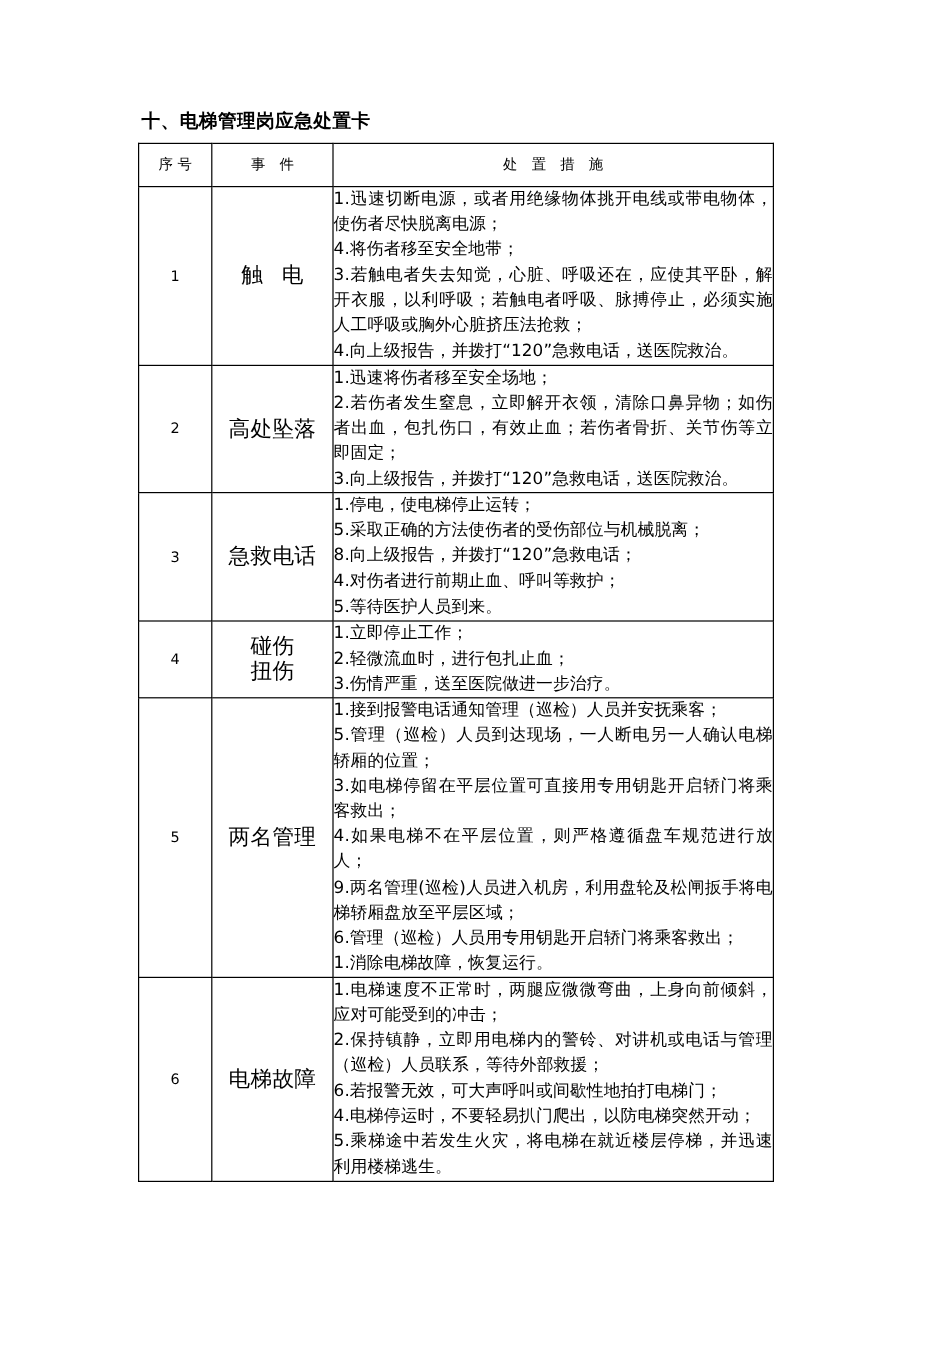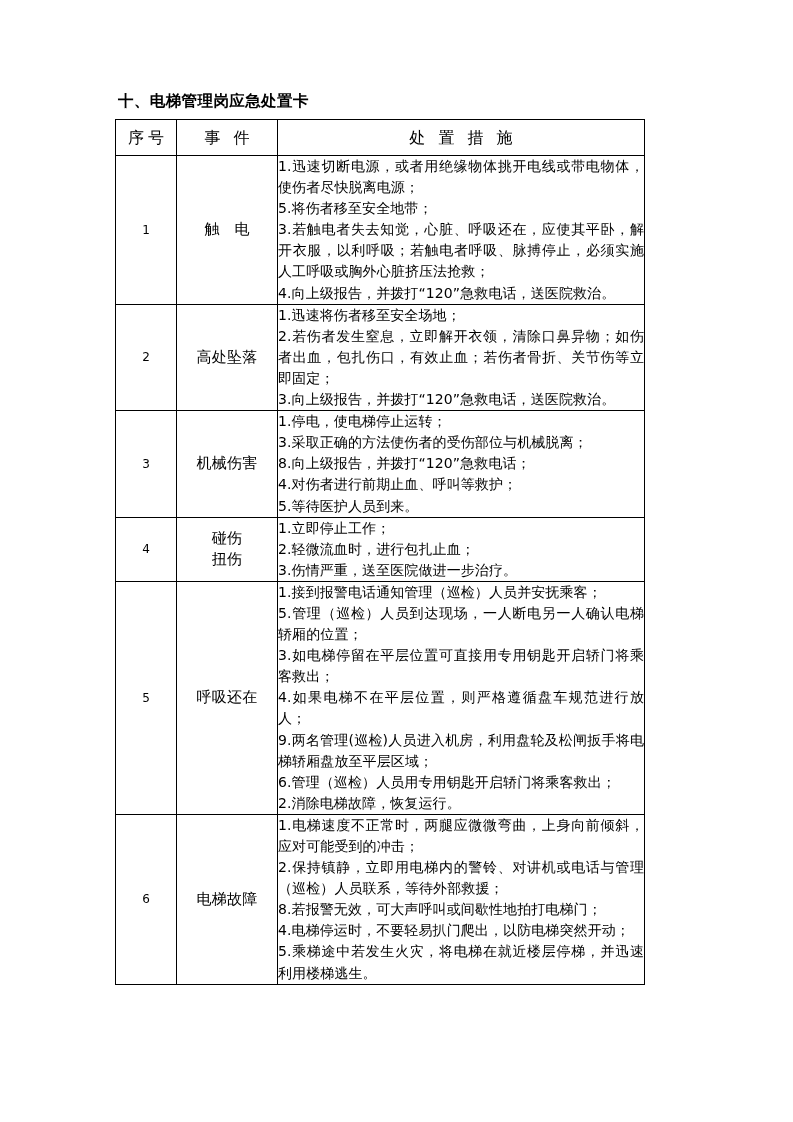--- a/index.html
+++ b/index.html
@@ -51,7 +51,7 @@
   col.col-meas  { width: 367px; }
 
   .hdr-cell {
-    font-size: 16px;
+    font-size: 12px;
     letter-spacing: 4px;
     text-indent: 4px;
     height: 35px;

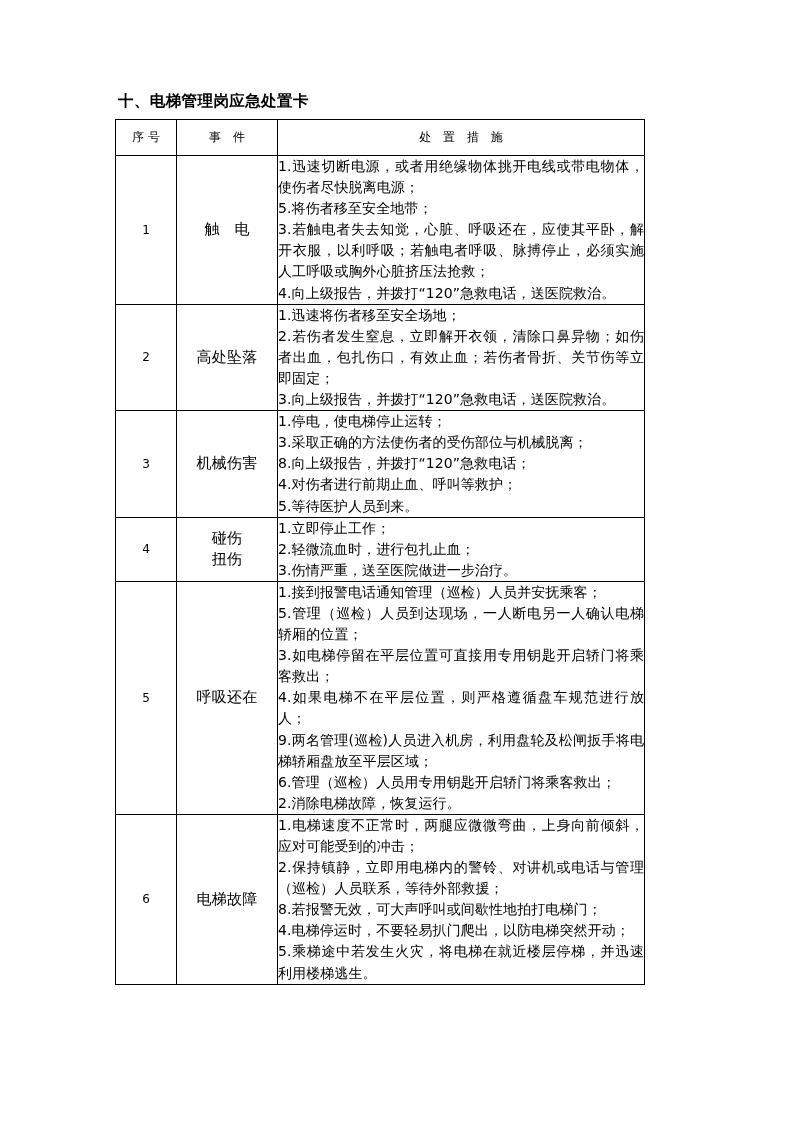--- a/index.html
+++ b/index.html
@@ -114,7 +114,7 @@
         <td class="event-cell spaced">触 电</td>
         <td class="meas-cell">
           <p>1.迅速切断电源，或者用绝缘物体挑开电线或带电物体，使伤者尽快脱离电源；</p>
-          <p>5.将伤者移至安全地带；</p>
+          <p>4.将伤者移至安全地带；</p>
           <p>3.若触电者失去知觉，心脏、呼吸还在，应使其平卧，解开衣服，以利呼吸；若触电者呼吸、脉搏停止，必须实施人工呼吸或胸外心脏挤压法抢救；</p>
           <p>4.向上级报告，并拨打“120”急救电话，送医院救治。</p>
         </td>

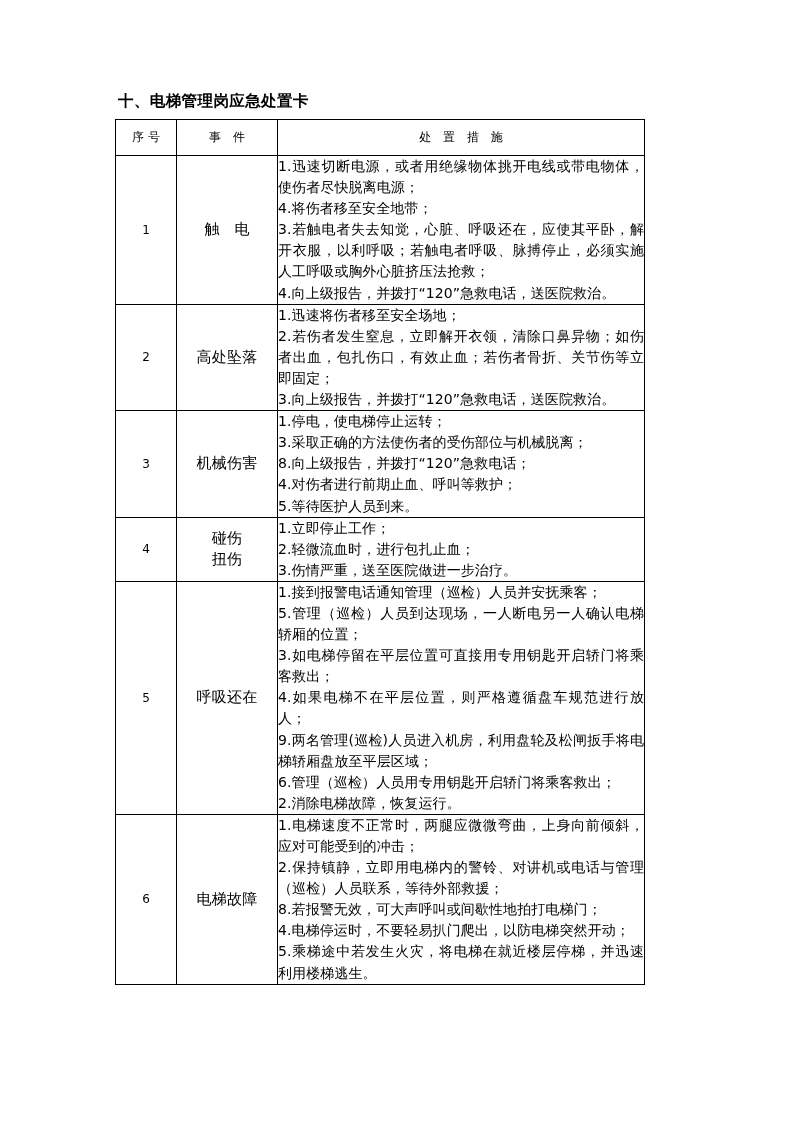--- a/index.html
+++ b/index.html
@@ -65,7 +65,7 @@
   }
   .event-cell {
     text-align: center;
-    font-size: 15px;
+    font-size: 18px;
     line-height: 21px;
     letter-spacing: 0.3px;
   }

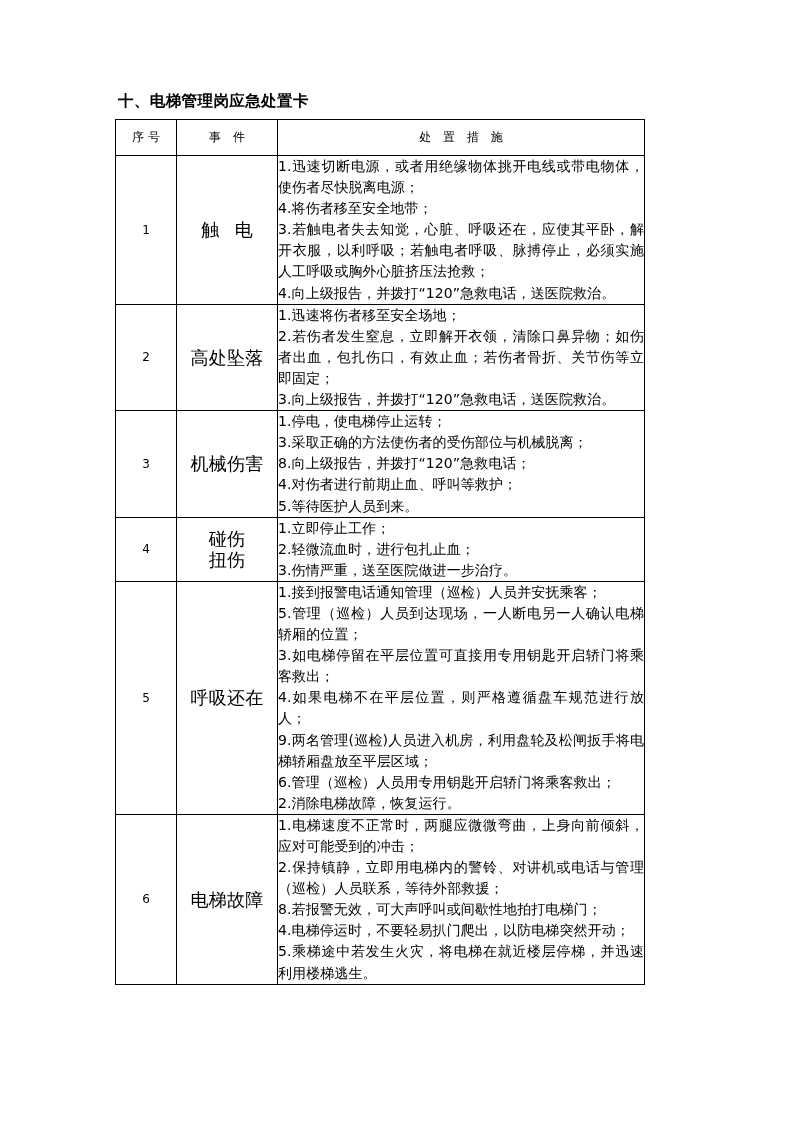--- a/index.html
+++ b/index.html
@@ -135,7 +135,7 @@
         <td class="event-cell">机械伤害</td>
         <td class="meas-cell">
           <p>1.停电，使电梯停止运转；</p>
-          <p>3.采取正确的方法使伤者的受伤部位与机械脱离；</p>
+          <p>5.采取正确的方法使伤者的受伤部位与机械脱离；</p>
           <p>8.向上级报告，并拨打“120”急救电话；</p>
           <p>4.对伤者进行前期止血、呼叫等救护；</p>
           <p>5.等待医护人员到来。</p>

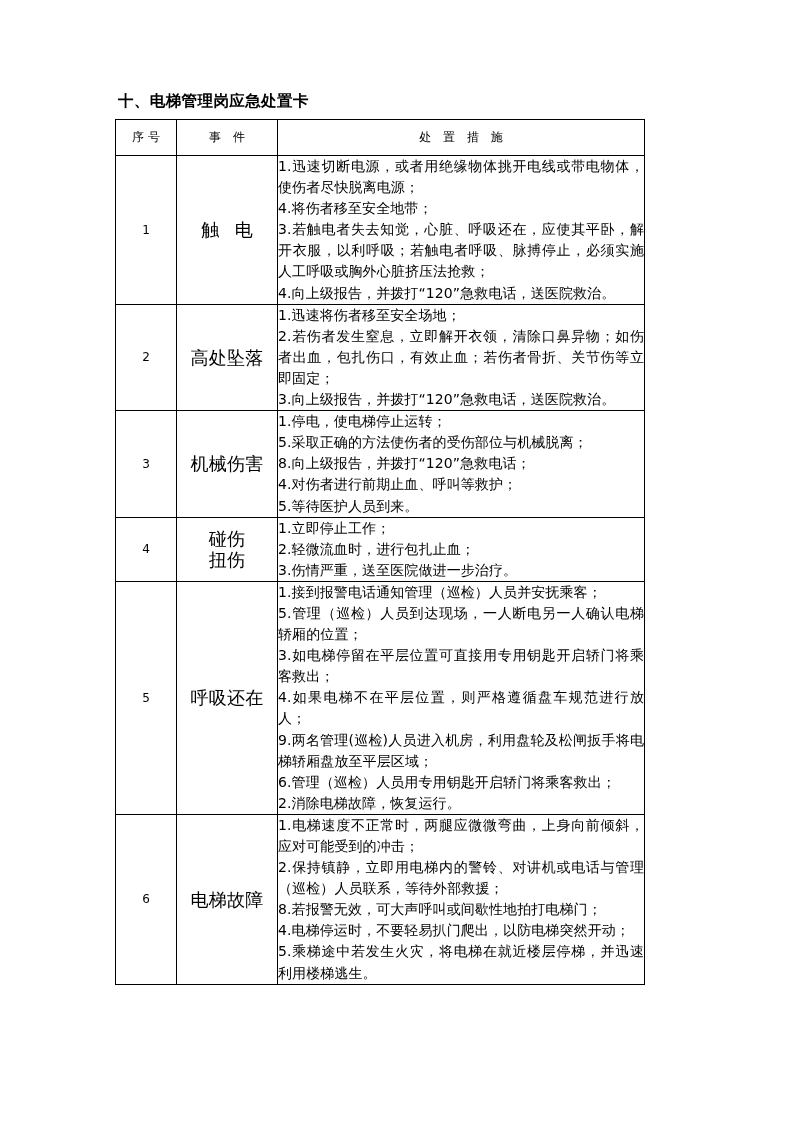--- a/index.html
+++ b/index.html
@@ -132,7 +132,7 @@
 
       <tr>
         <td class="no-cell">3</td>
-        <td class="event-cell">机械伤害</td>
+        <td class="event-cell">急救电话</td>
         <td class="meas-cell">
           <p>1.停电，使电梯停止运转；</p>
           <p>5.采取正确的方法使伤者的受伤部位与机械脱离；</p>

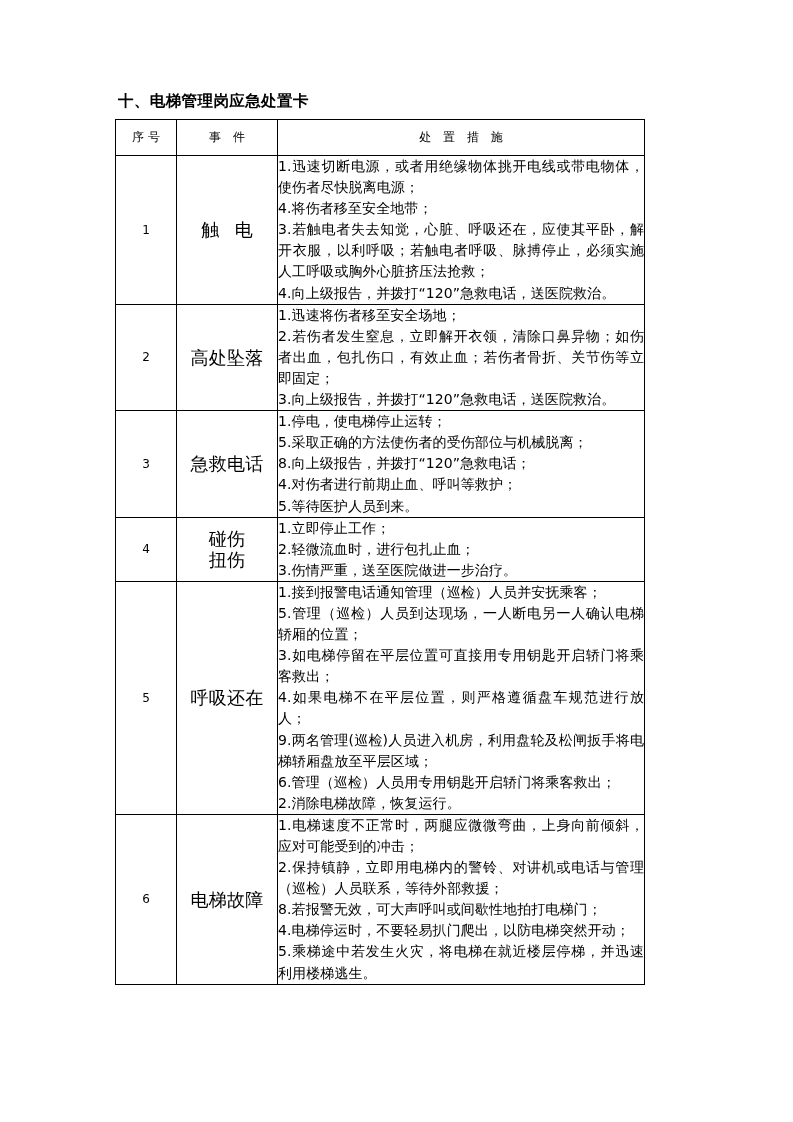--- a/index.html
+++ b/index.html
@@ -157,7 +157,7 @@
 
       <tr>
         <td class="no-cell">5</td>
-        <td class="event-cell">呼吸还在</td>
+        <td class="event-cell">两名管理</td>
         <td class="meas-cell">
           <p>1.接到报警电话通知管理（巡检）人员并安抚乘客；</p>
           <p>5.管理（巡检）人员到达现场，一人断电另一人确认电梯轿厢的位置；</p>

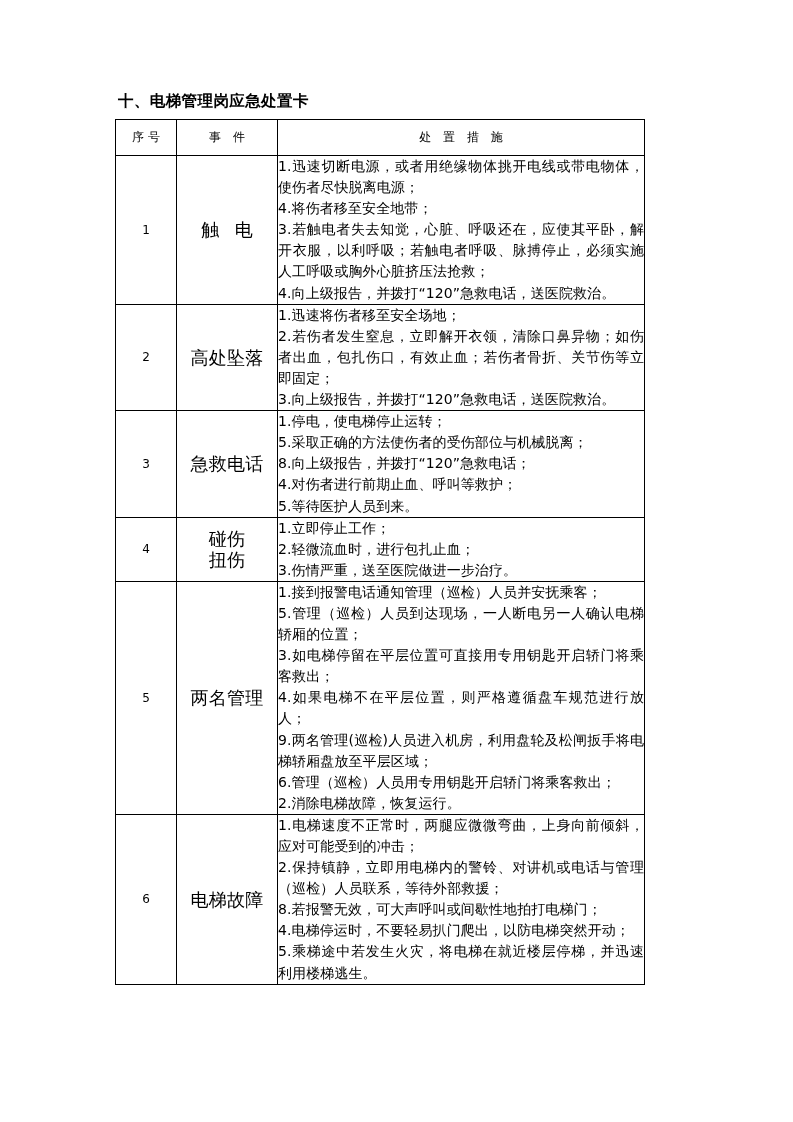--- a/index.html
+++ b/index.html
@@ -165,7 +165,7 @@
           <p>4.如果电梯不在平层位置，则严格遵循盘车规范进行放人；</p>
           <p>9.两名管理(巡检)人员进入机房，利用盘轮及松闸扳手将电梯轿厢盘放至平层区域；</p>
           <p>6.管理（巡检）人员用专用钥匙开启轿门将乘客救出；</p>
-          <p>2.消除电梯故障，恢复运行。</p>
+          <p>1.消除电梯故障，恢复运行。</p>
         </td>
       </tr>
 

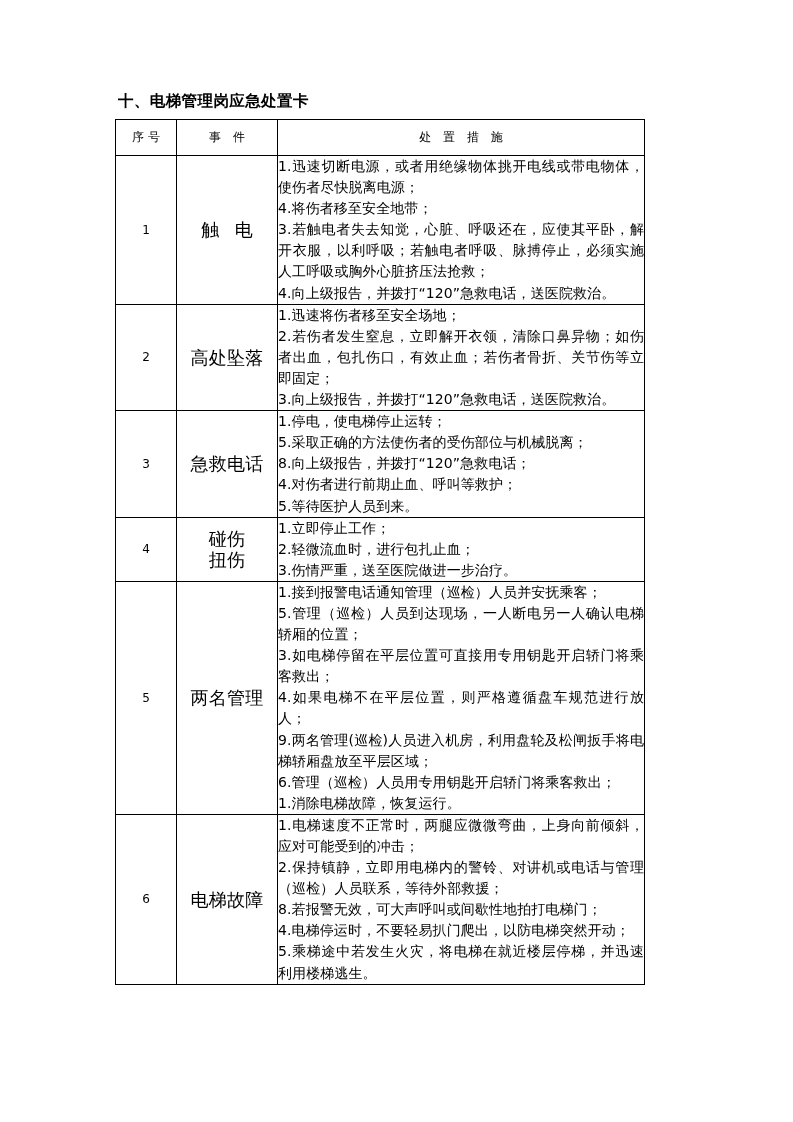--- a/index.html
+++ b/index.html
@@ -175,7 +175,7 @@
         <td class="meas-cell">
           <p>1.电梯速度不正常时，两腿应微微弯曲，上身向前倾斜，应对可能受到的冲击；</p>
           <p>2.保持镇静，立即用电梯内的警铃、对讲机或电话与管理（巡检）人员联系，等待外部救援；</p>
-          <p>8.若报警无效，可大声呼叫或间歇性地拍打电梯门；</p>
+          <p>6.若报警无效，可大声呼叫或间歇性地拍打电梯门；</p>
           <p>4.电梯停运时，不要轻易扒门爬出，以防电梯突然开动；</p>
           <p>5.乘梯途中若发生火灾，将电梯在就近楼层停梯，并迅速利用楼梯逃生。</p>
         </td>

